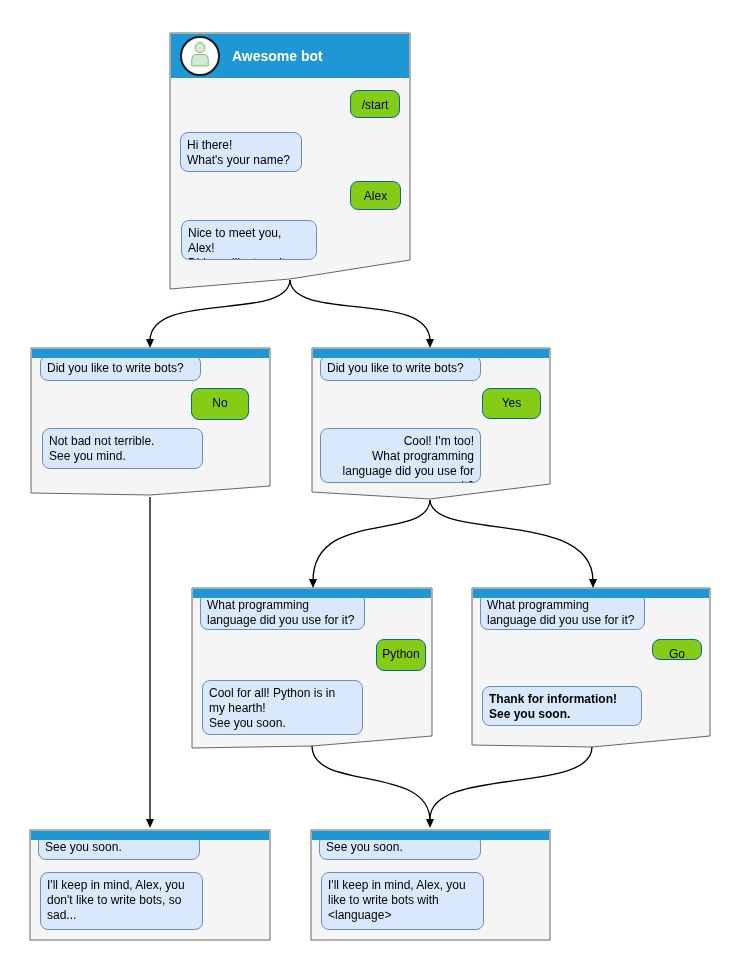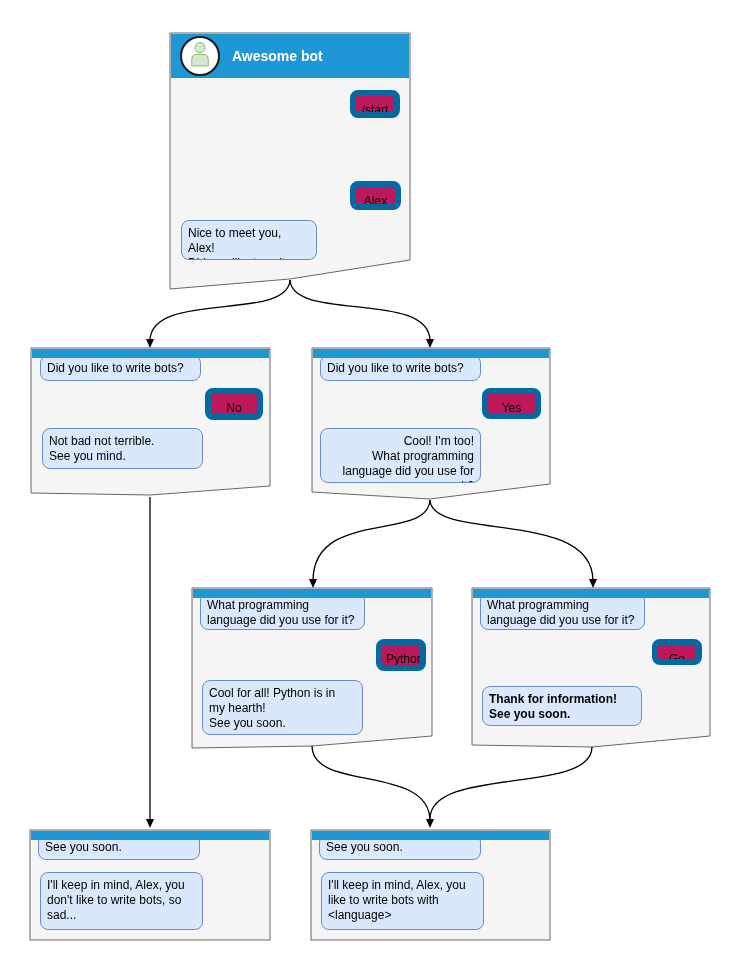--- a/index.html
+++ b/index.html
@@ -28,7 +28,7 @@
     padding:5px 6px;z-index:1;overflow:hidden;
   }
   .bubble.bot{background:#dae8fc;border:1px solid #6c8ebf;}
-  .bubble.user{background:#be185d;border:6px solid #0369a1;text-align:center;padding:7px 4px;}
+  .bubble.user{background:#84cc16;border:1px solid #0369a1;text-align:center;padding:7px 4px;}
 </style>
 </head>
 <body>

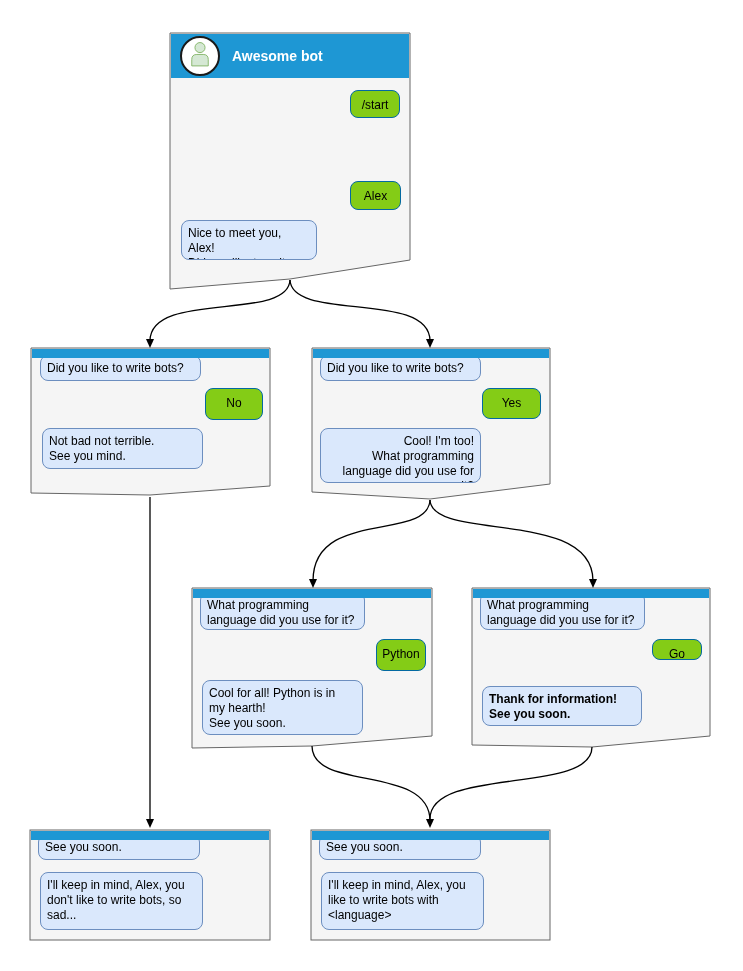--- a/index.html
+++ b/index.html
@@ -71,6 +71,8 @@
     </div>
     <div class="win-title">Awesome bot</div>
     <div class="bubble user" style="left:180px;top:57px;width:50px;height:28px;">/start</div>
+    <div class="bubble bot" style="left:10px;top:99px;width:122px;height:40px;">Hi there!
+What's your name?</div>
     <div class="bubble user" style="left:180px;top:148px;width:51px;height:29px;">Alex</div>
     <div class="bubble bot" style="left:11px;top:187px;width:136px;height:40px;">Nice to meet you, Alex!
 Did you like to write bots?</div>

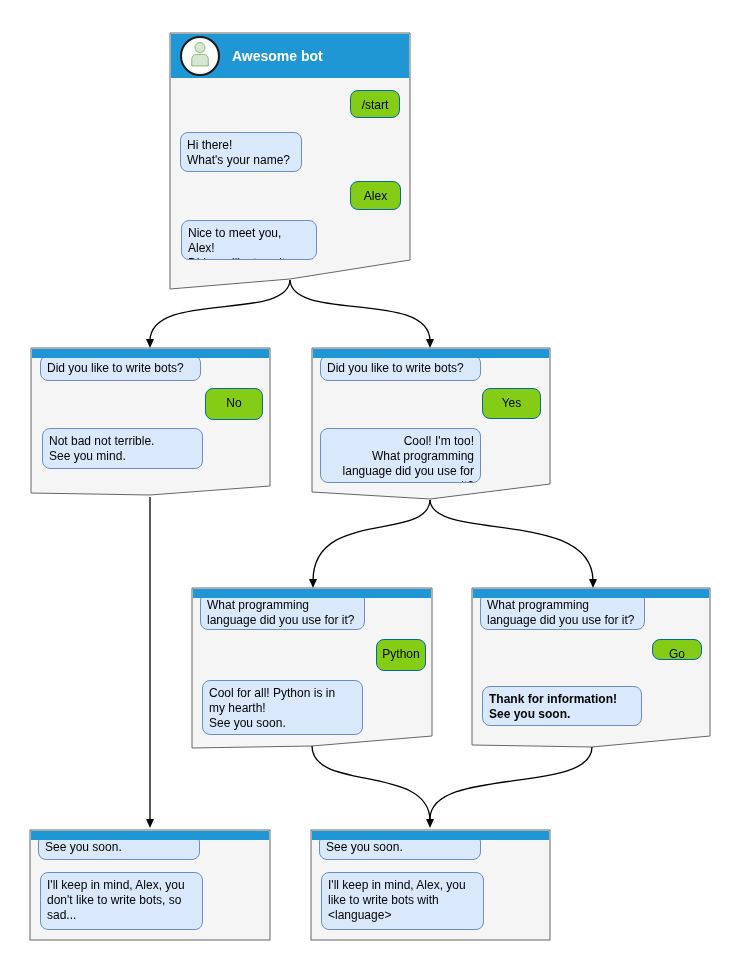--- a/index.html
+++ b/index.html
@@ -81,7 +81,7 @@
   <div class="win" style="left:31px;top:348px;width:239px;height:147px;">
     <div class="win-header" style="left:1px;top:1px;width:237px;height:9px;"></div>
     <div class="bubble bot" style="left:9px;top:7px;width:161px;height:26px;">Did you like to write bots?</div>
-    <div class="bubble user" style="left:174px;top:40px;width:58px;height:32px;">No</div>
+    <div class="bubble user" style="left:160px;top:40px;width:58px;height:32px;">No</div>
     <div class="bubble bot" style="left:11px;top:80px;width:161px;height:41px;">Not bad not terrible.
 See you mind.</div>
   </div>

